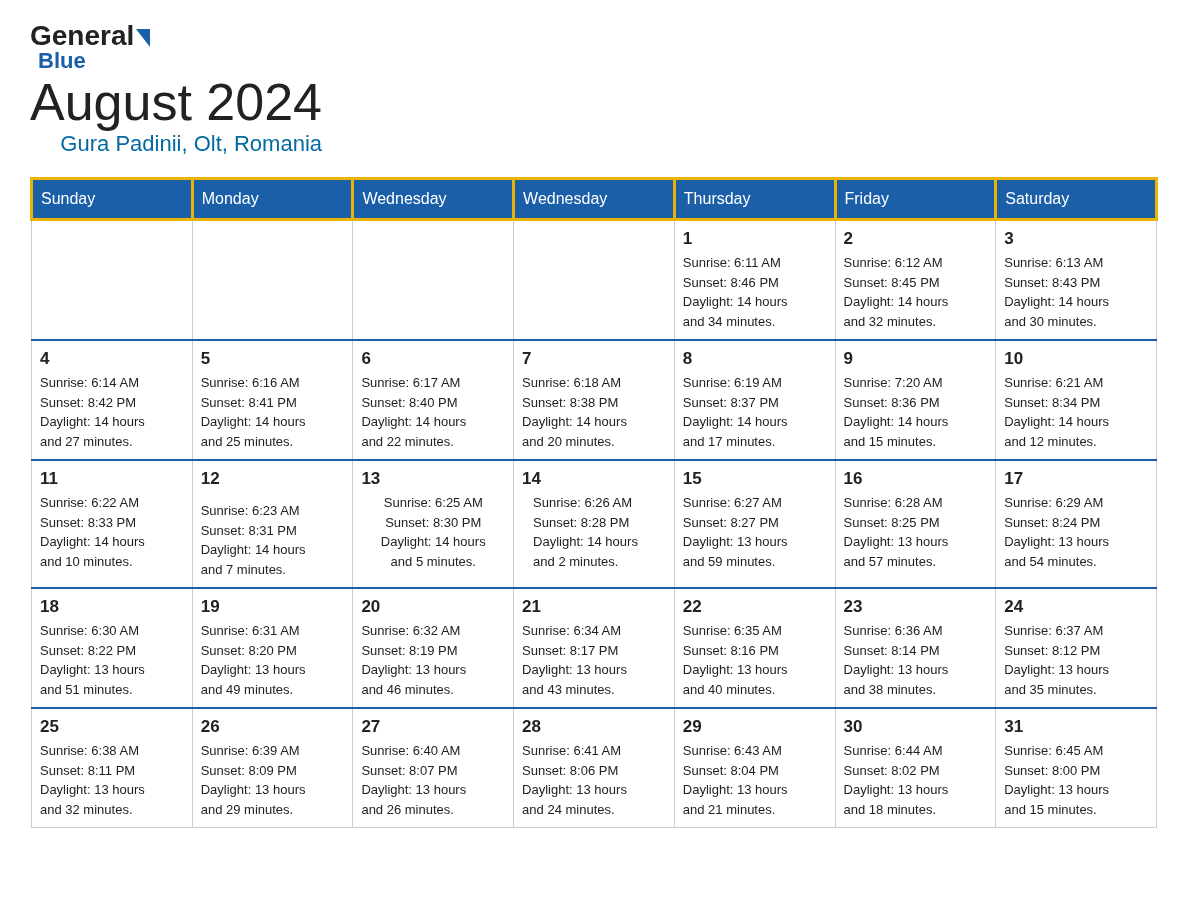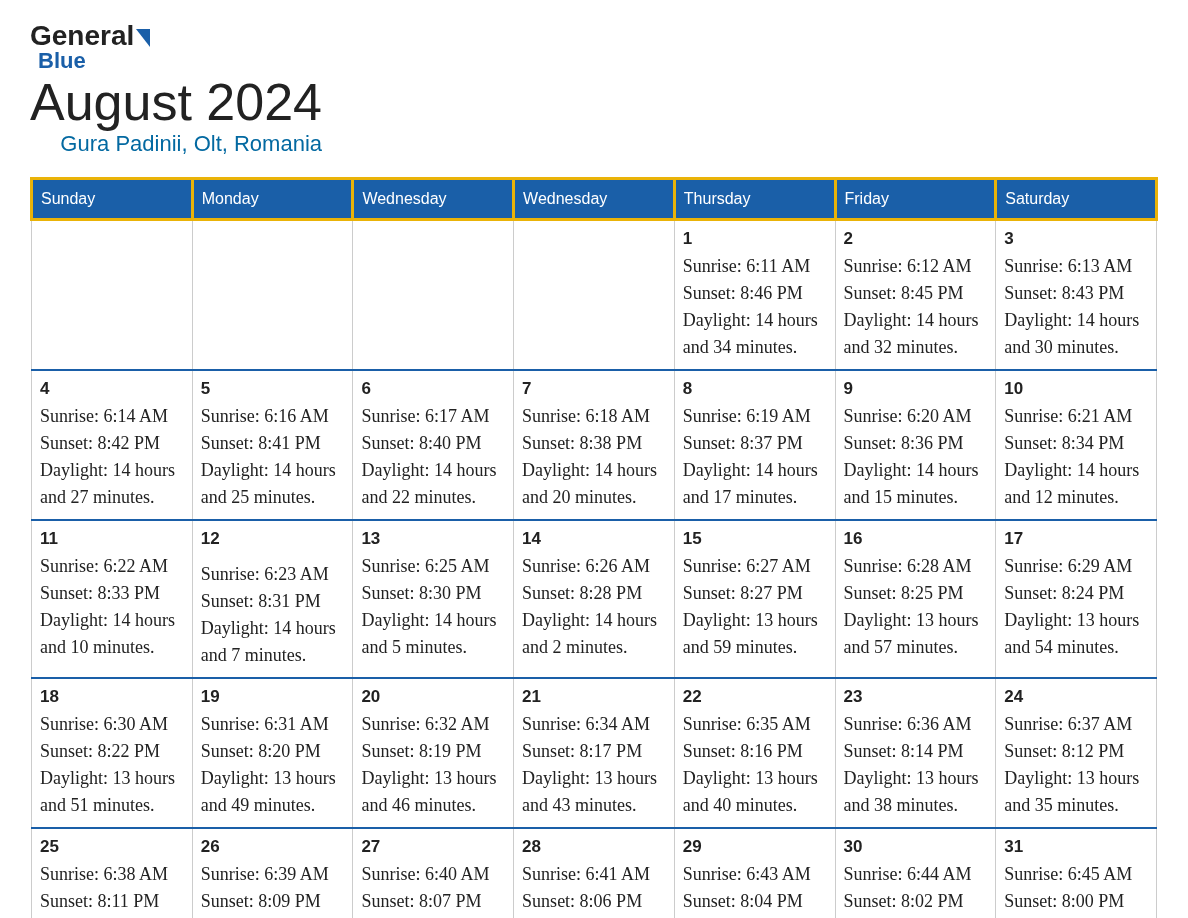--- a/index.html
+++ b/index.html
@@ -94,10 +94,9 @@
       margin-bottom: 4px;
     }
     .calendar td .day-info {
-      font-size: 18px;
+      font-size: 13px;
       color: #222;
       line-height: 1.5;
-      font-family: Liberation Serif, serif;
     }
     .empty-cell {
       background: #fff;

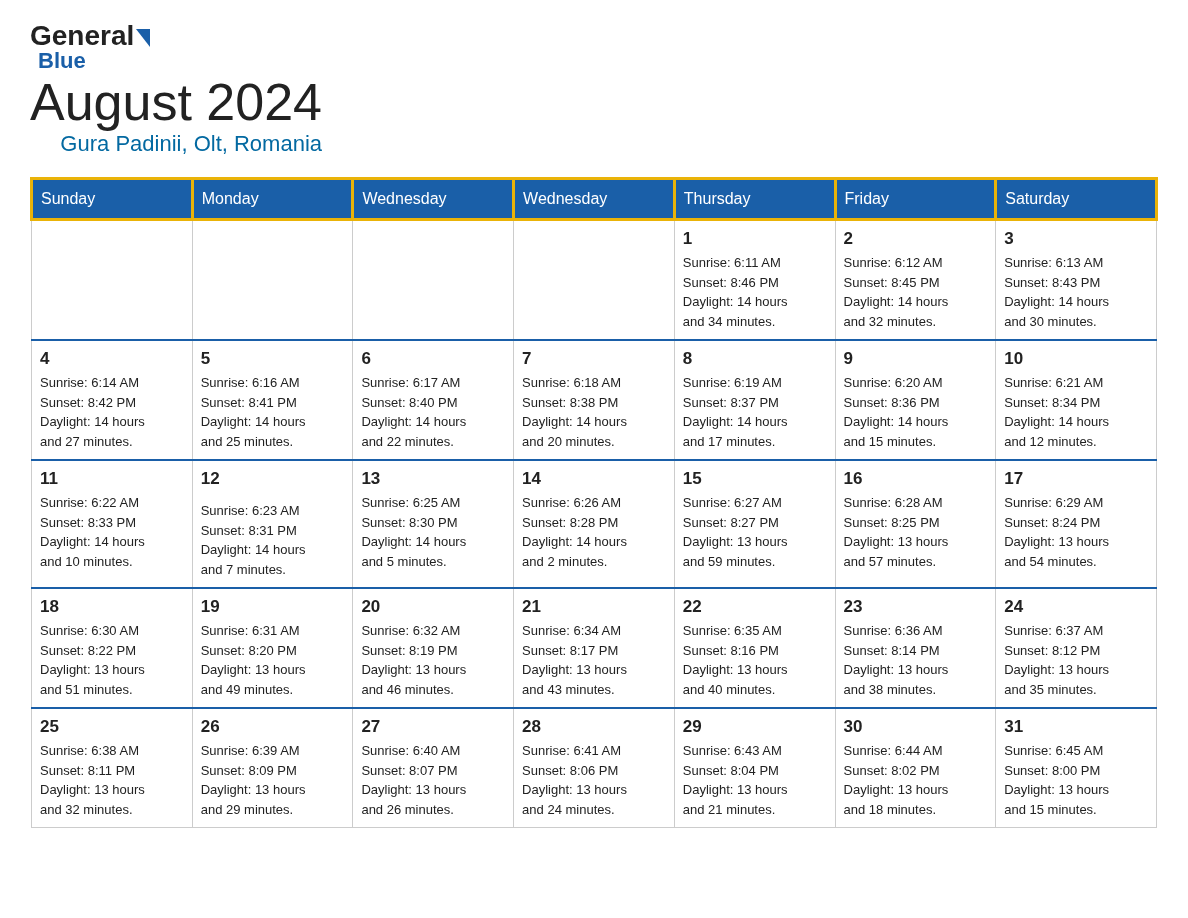--- a/index.html
+++ b/index.html
@@ -197,7 +197,7 @@
         </td>
         <td>
           <span class="day-num">9</span>
-          <div class="day-info" style="white-space: pre-line;">Sunrise: 6:20 AM
+          <div class="day-info" style="white-space: pre-line;">Sunrise: 7:20 AM
 Sunset: 8:36 PM
 Daylight: 14 hours
 and 15 minutes.</div>

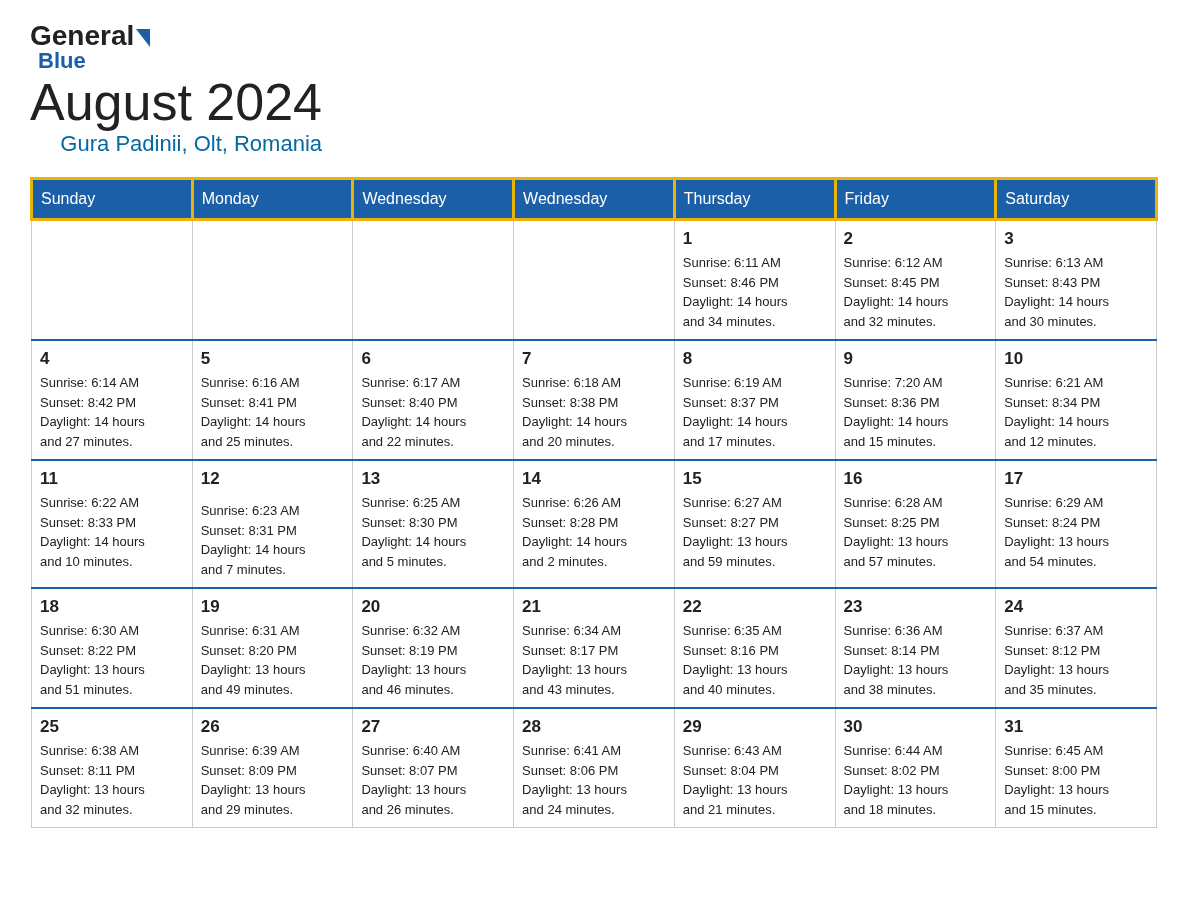--- a/index.html
+++ b/index.html
@@ -227,7 +227,7 @@
         </td>
         <td>
           <span class="day-num">13</span>
-          <div class="day-info" style="white-space: pre-line;">Sunrise: 6:25 AM
+          <div class="day-info" style="white-space: pre-line; text-align: center;">Sunrise: 6:25 AM
 Sunset: 8:30 PM
 Daylight: 14 hours
 and 5 minutes.</div>

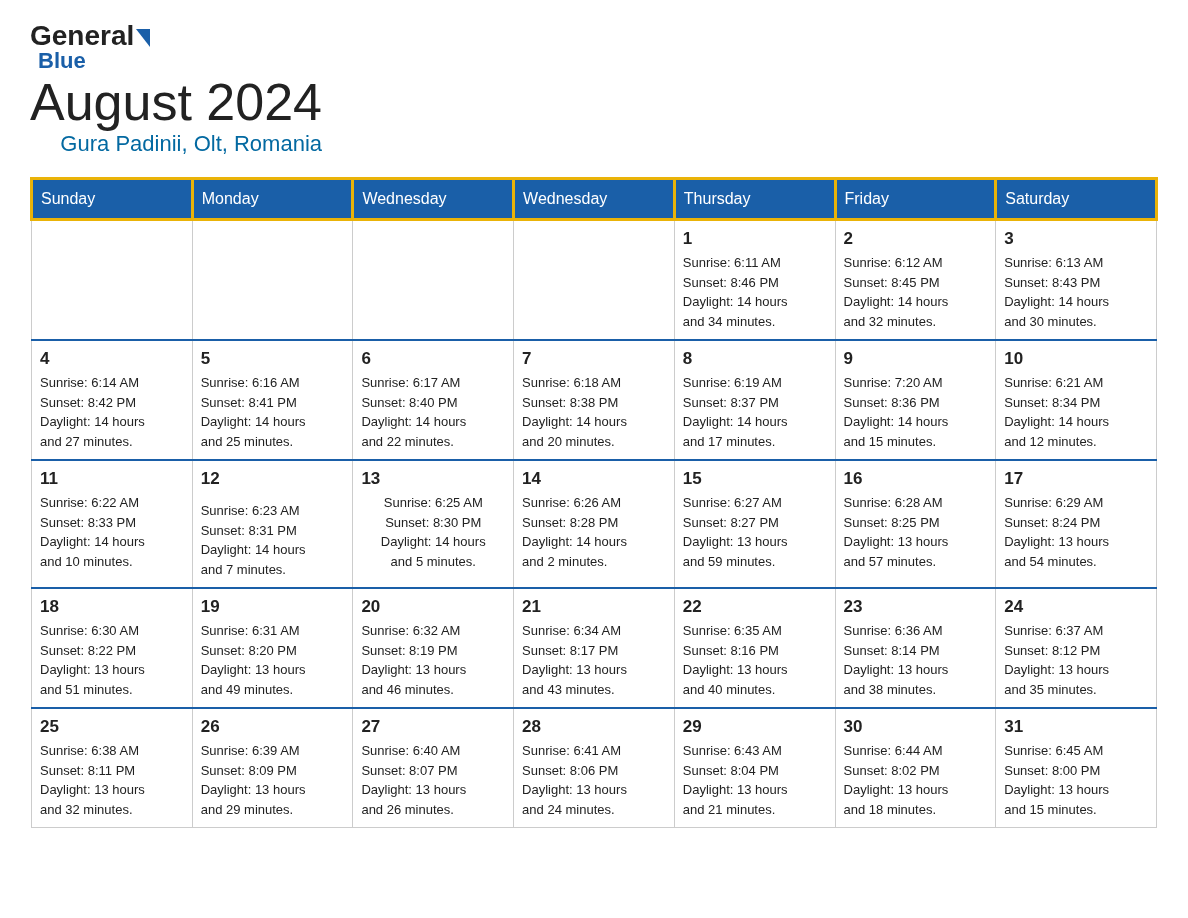--- a/index.html
+++ b/index.html
@@ -234,7 +234,7 @@
         </td>
         <td>
           <span class="day-num">14</span>
-          <div class="day-info" style="white-space: pre-line;">Sunrise: 6:26 AM
+          <div class="day-info" style="white-space: pre-line; margin-left: 11px;">Sunrise: 6:26 AM
 Sunset: 8:28 PM
 Daylight: 14 hours
 and 2 minutes.</div>

